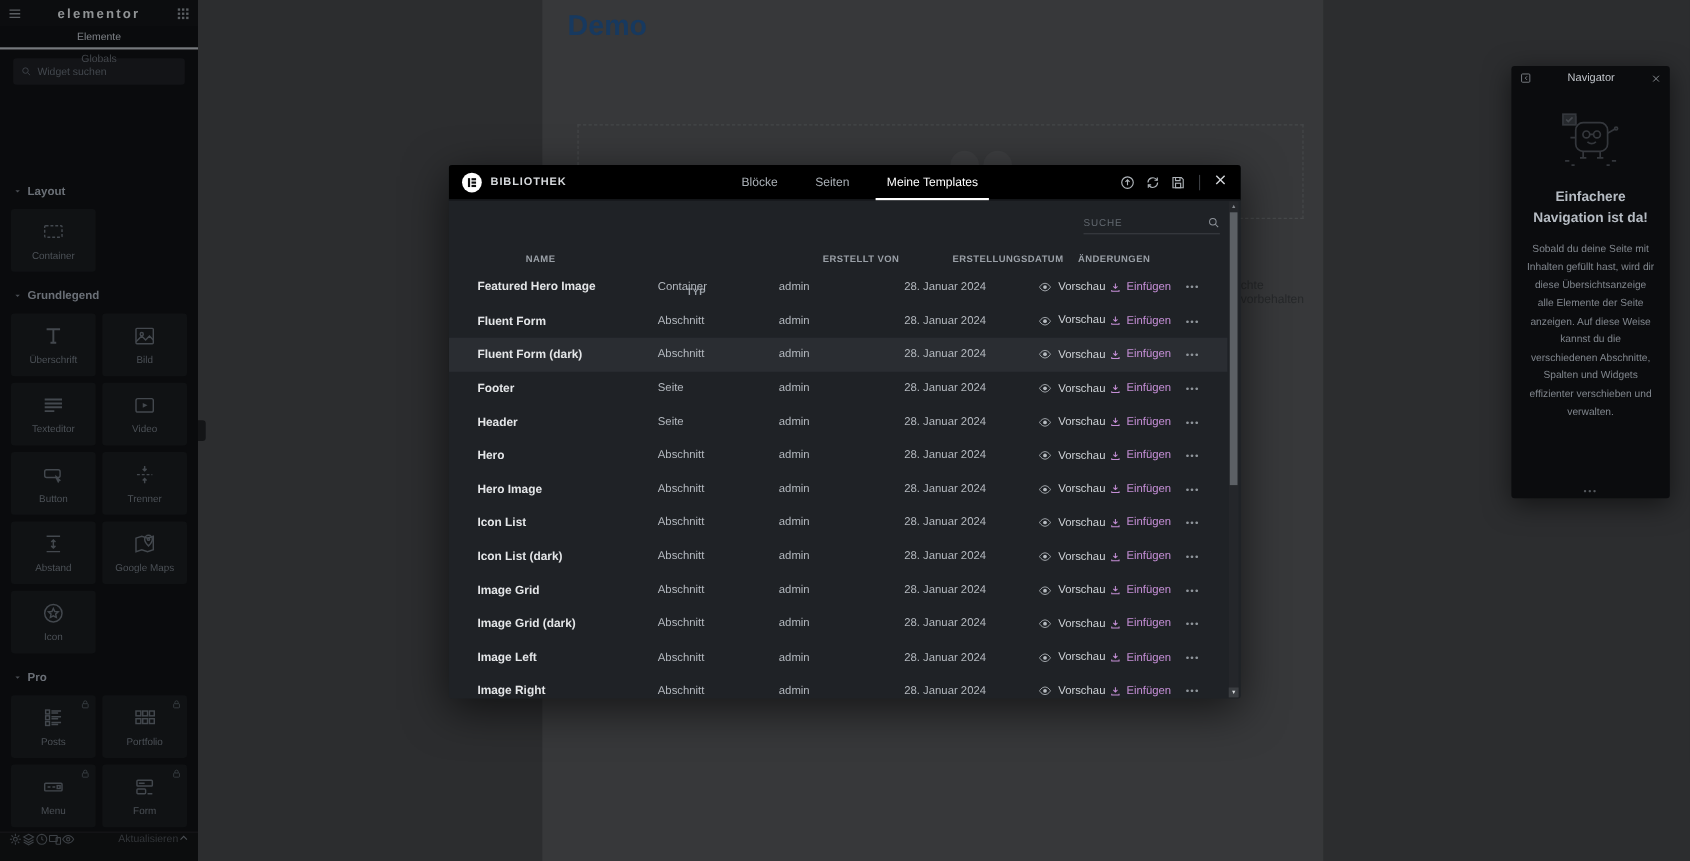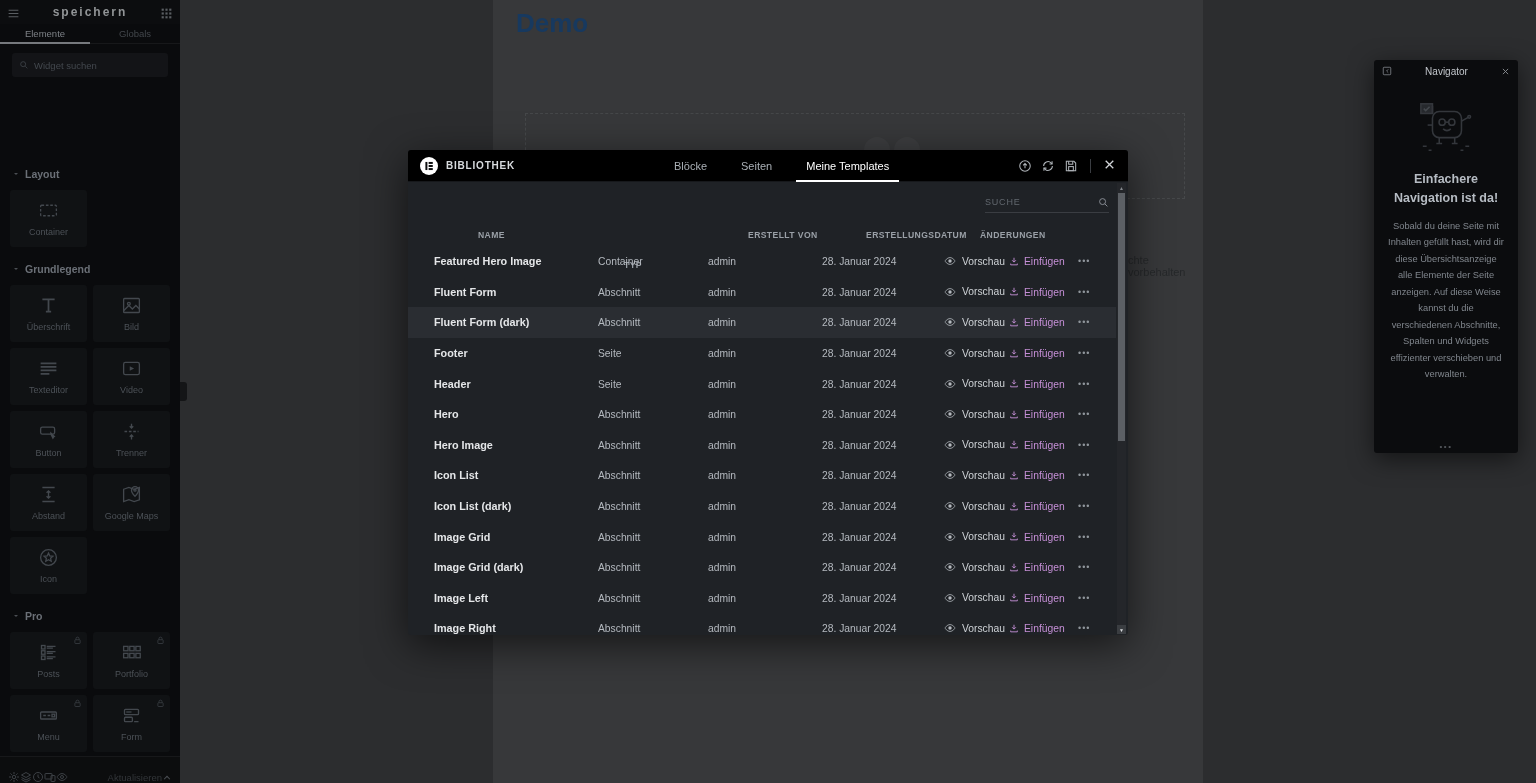--- a/index.html
+++ b/index.html
@@ -135,7 +135,7 @@
     <span class="sb-hicon"><svg viewBox="0 0 24 24" fill="none" stroke="currentColor" stroke-width="2.2">
           <path d="M3 6h18M3 12h18M3 18h18"></path>
         </svg></span>
-    <span id="sb-logo">speichern</span>
+    <span id="sb-logo">elementor</span>
     <span class="sb-hicon"><svg viewBox="0 0 24 24" fill="none" stroke="currentColor" stroke-width="1.5">
           <g fill="currentColor" stroke="none">
             <rect x="3" y="3" width="4" height="4"></rect>

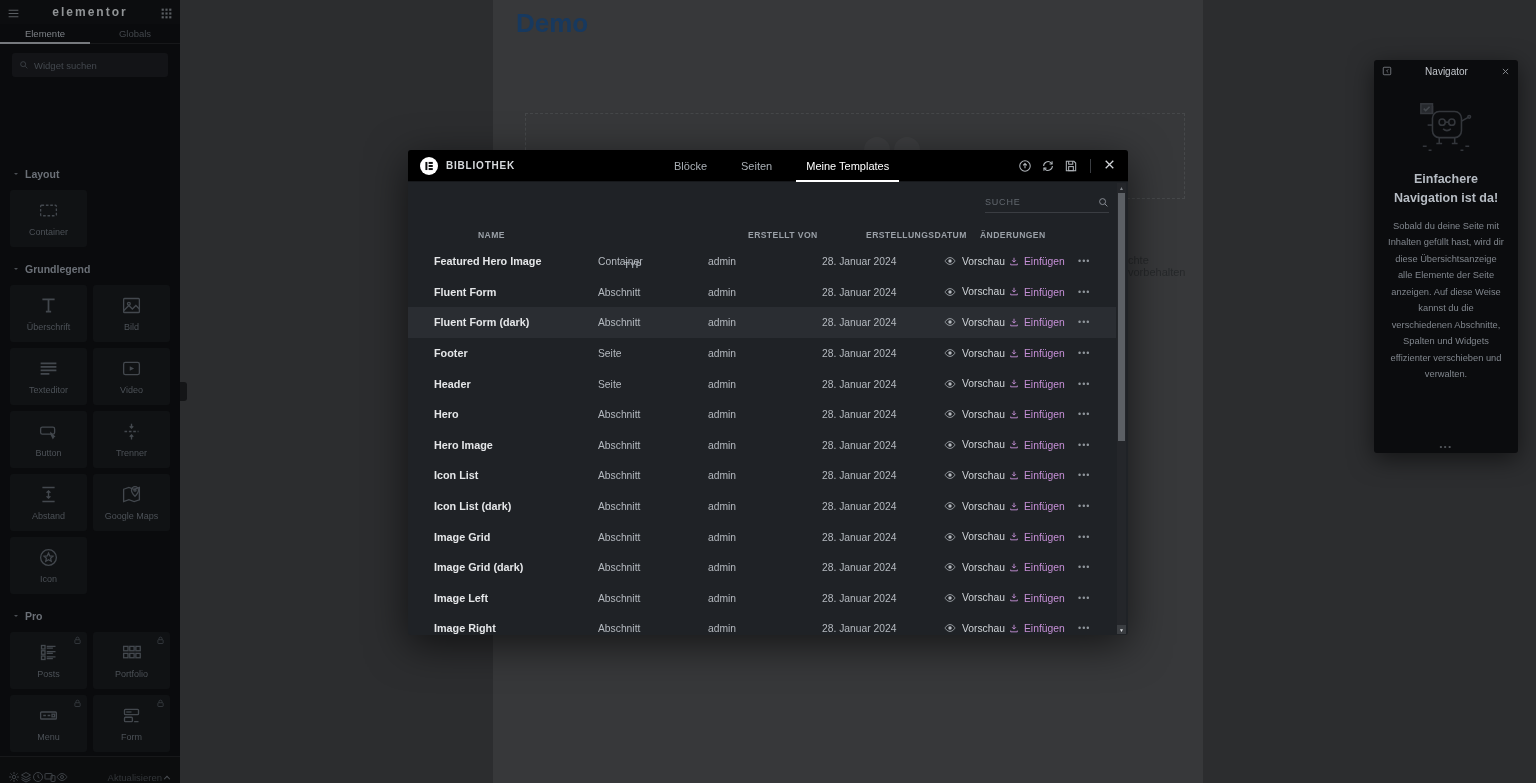--- a/index.html
+++ b/index.html
@@ -21,7 +21,7 @@
     padding:0 7px; background:#0c0d0f; }
   #sb-logo { font-size:12px; font-weight:bold; letter-spacing:2px; color:#919496; }
   .sb-hicon { color:#5a5e62; width:13px; height:13px; }
-  #sb-tabs { display:flex; height:20px; border-bottom:1px solid #17181a; }
+  #sb-tabs { display:flex; height:20px; border-bottom:1px solid #17181a;flex-direction:column; }
   .sb-tab { flex:1; text-align:center; font-size:9.5px; line-height:20px; color:#43474c; position:relative; }
   .sb-tab.active { color:#7e8287; }
   .sb-tab.active::after { content:""; position:absolute; left:0; right:0; bottom:-1px; height:2px; background:#76797d; }

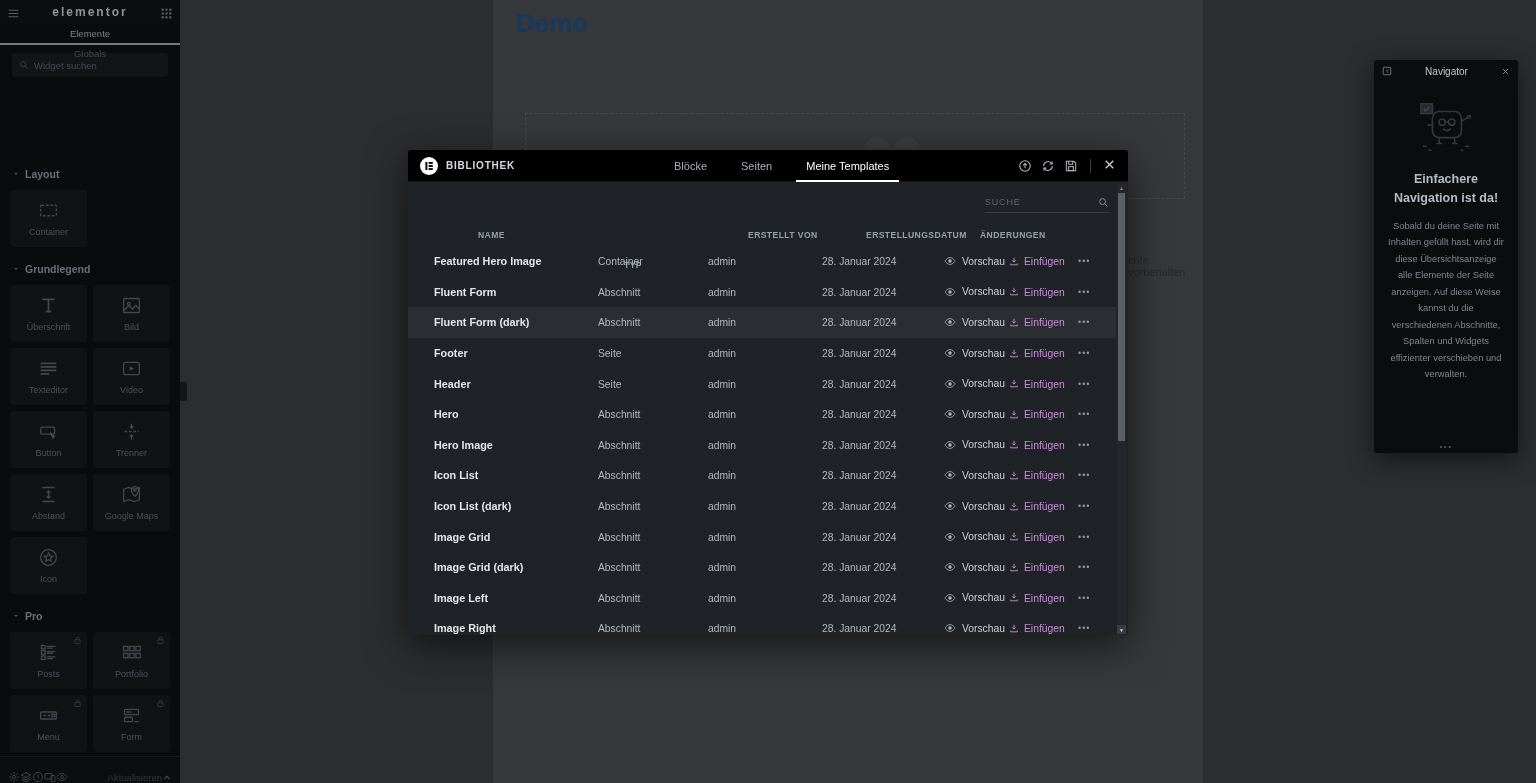--- a/index.html
+++ b/index.html
@@ -43,7 +43,7 @@
   .widget-label { font-size:9px; color:#4c5157; }
   .lock-badge { position:absolute; top:4px; right:5px; width:9px !important; height:9px !important; color:#3c4147 !important; }
   #sb-footer { position:absolute; left:0; right:0; bottom:0; height:27px; background:#0c0d0e;
-    border-top:1px solid #17181a; display:flex; align-items:flex-end; padding:0 8px; }
+    border-top:1px solid #17181a; display:flex; align-items:flex-start; padding:0 8px; }
   #sb-footer svg { width:12px; height:12px; color:#3c4045; }
   #sb-update { margin-left:auto; font-size:9.5px; color:#33363a; }
   #sb-footer .chev { color:#4a4e53; }

